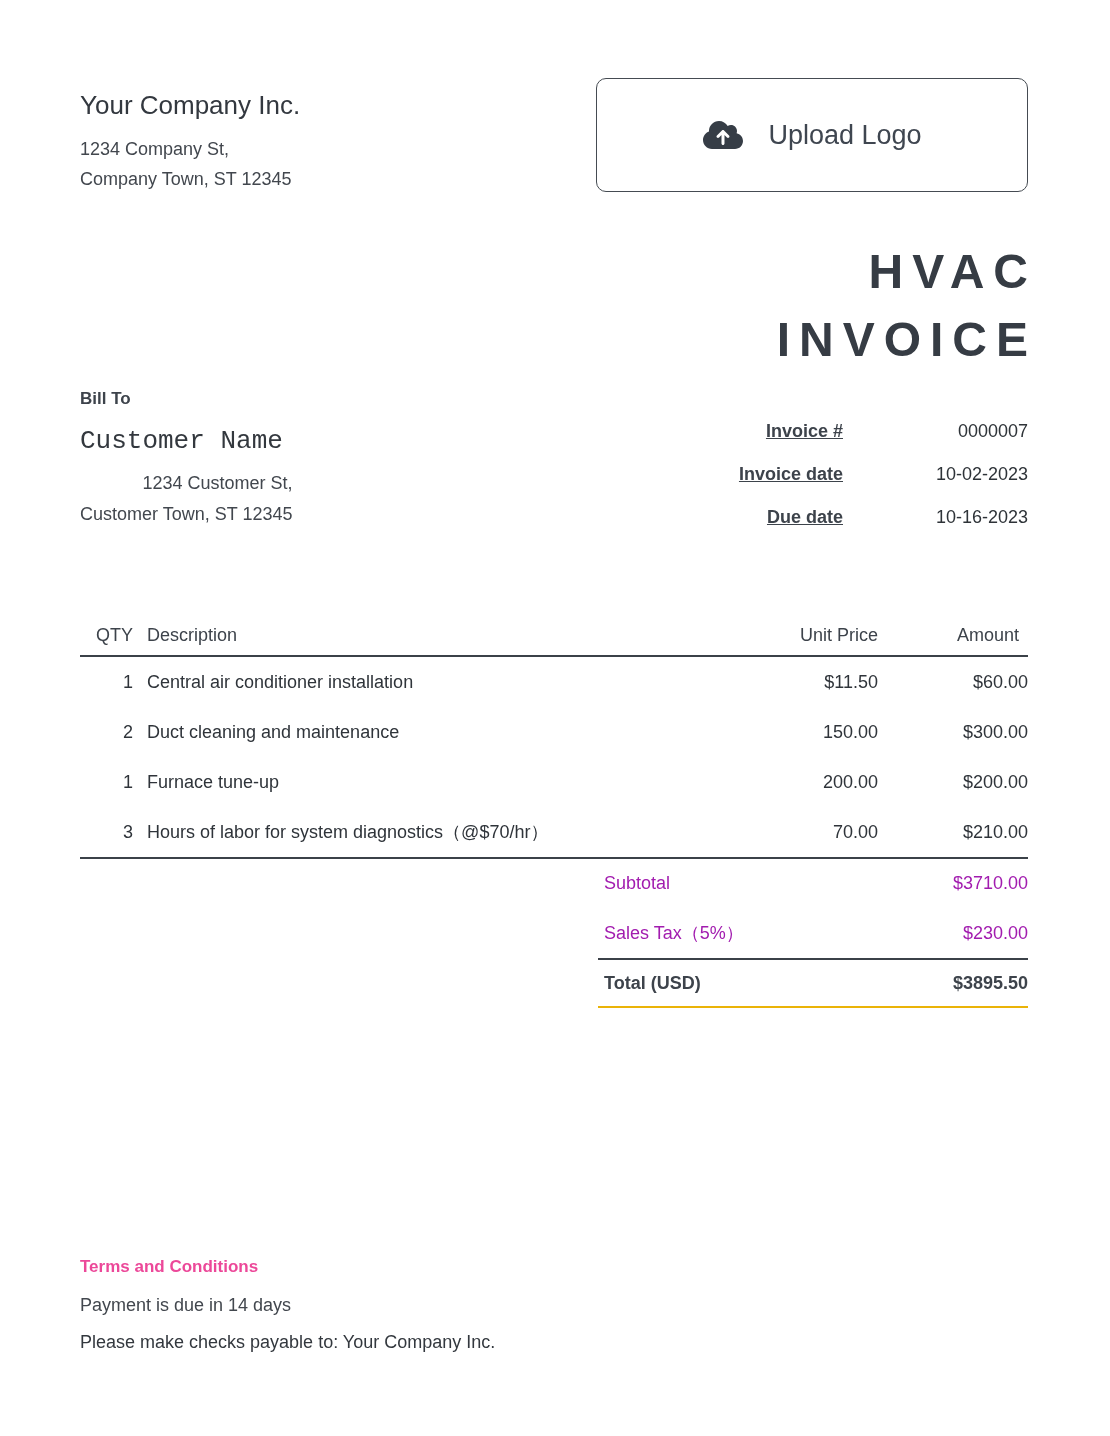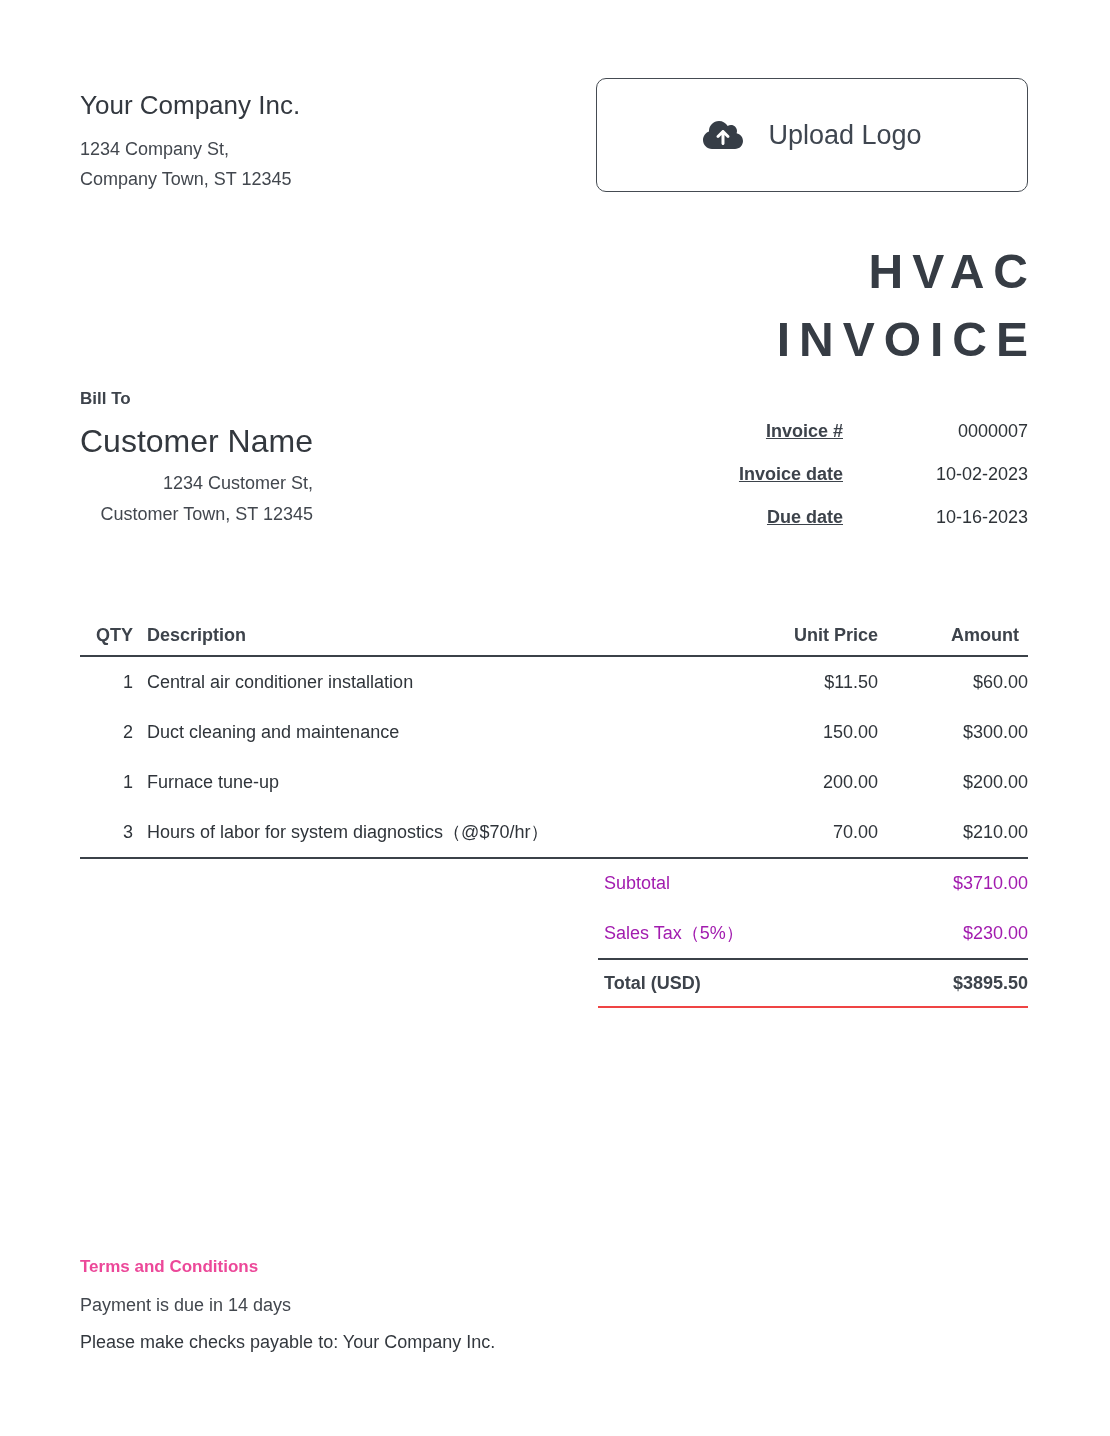--- a/index.html
+++ b/index.html
@@ -38,7 +38,7 @@
   
   .billto { position:absolute; left:80px; top:390px; }
   .billto-label { font-size:17px; font-weight:bold; color:#3d434b; line-height:18px; }
-  .billto-name { margin-top:18px; font-size:32px; line-height:30px; color:#33383e; }
+  .billto-name { margin-top:18px; font-size:26px; line-height:30px; color:#33383e;font-family:Liberation Mono, monospace; }
   .billto-address { margin-top:12px; font-size:18px; line-height:31px; color:#42474e;text-align:right; }
 
   

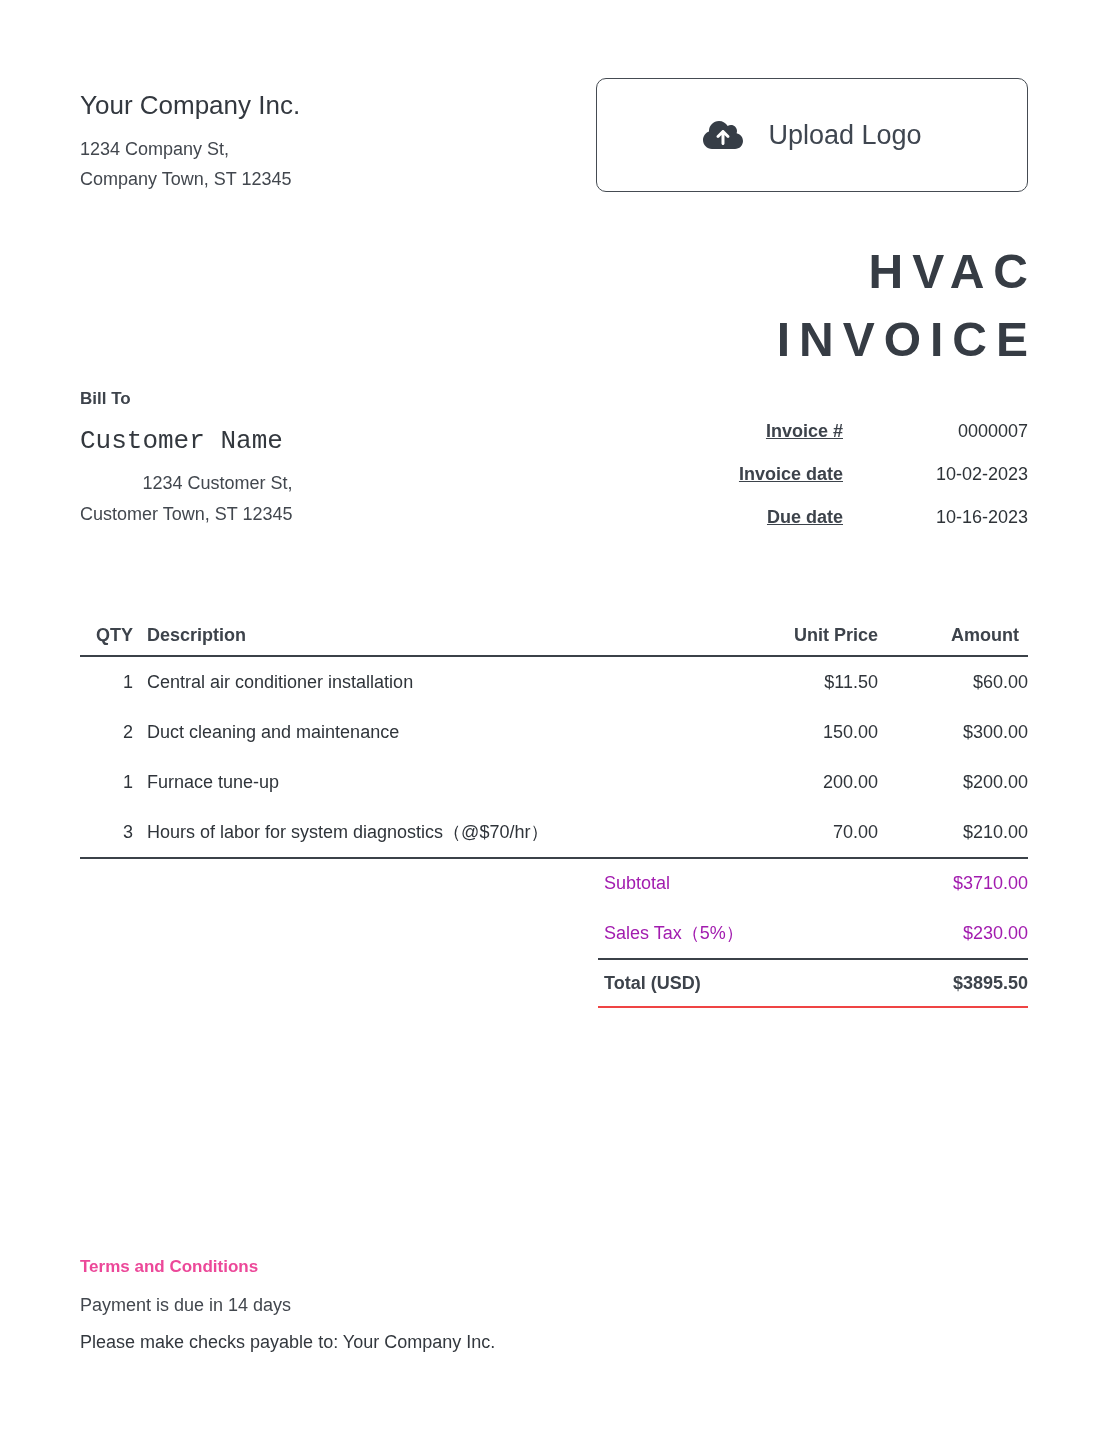--- a/index.html
+++ b/index.html
@@ -56,7 +56,7 @@
     display:grid; grid-template-columns:53px 1fr 195px 150px;
     height:41px; align-items:center;
     border-bottom:2px solid #3b4148;
-    font-size:18px; font-weight:bold; color:#3d434b;
+    font-size:18px; font-weight:normal; color:#3d434b;
   }
   .item-row {
     display:grid; grid-template-columns:53px 1fr 195px 150px;

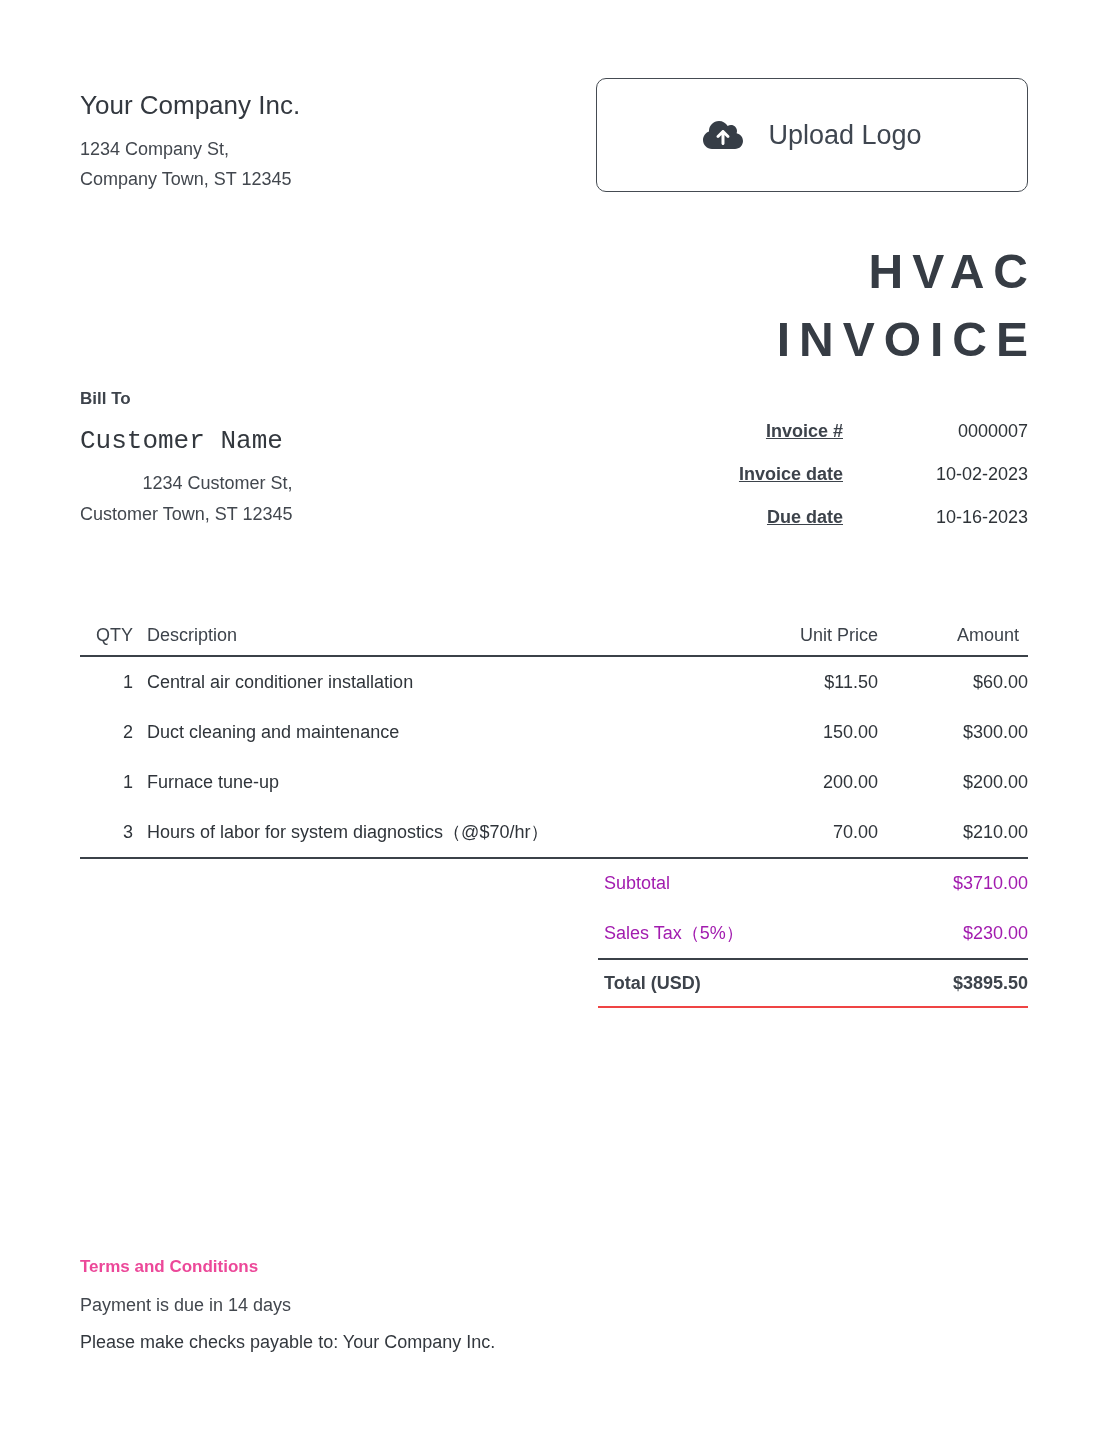--- a/index.html
+++ b/index.html
@@ -78,7 +78,7 @@
   }
   .totals-row .t-label { padding-left:6px; }
   .totals-total {
-    border-top:2px solid #3b4148; border-bottom:2px solid #ef4444;
+    border-top:2px solid #3b4148; border-bottom:2px solid #eab308;
     font-weight:bold; color:#3d434b;
   }
 

